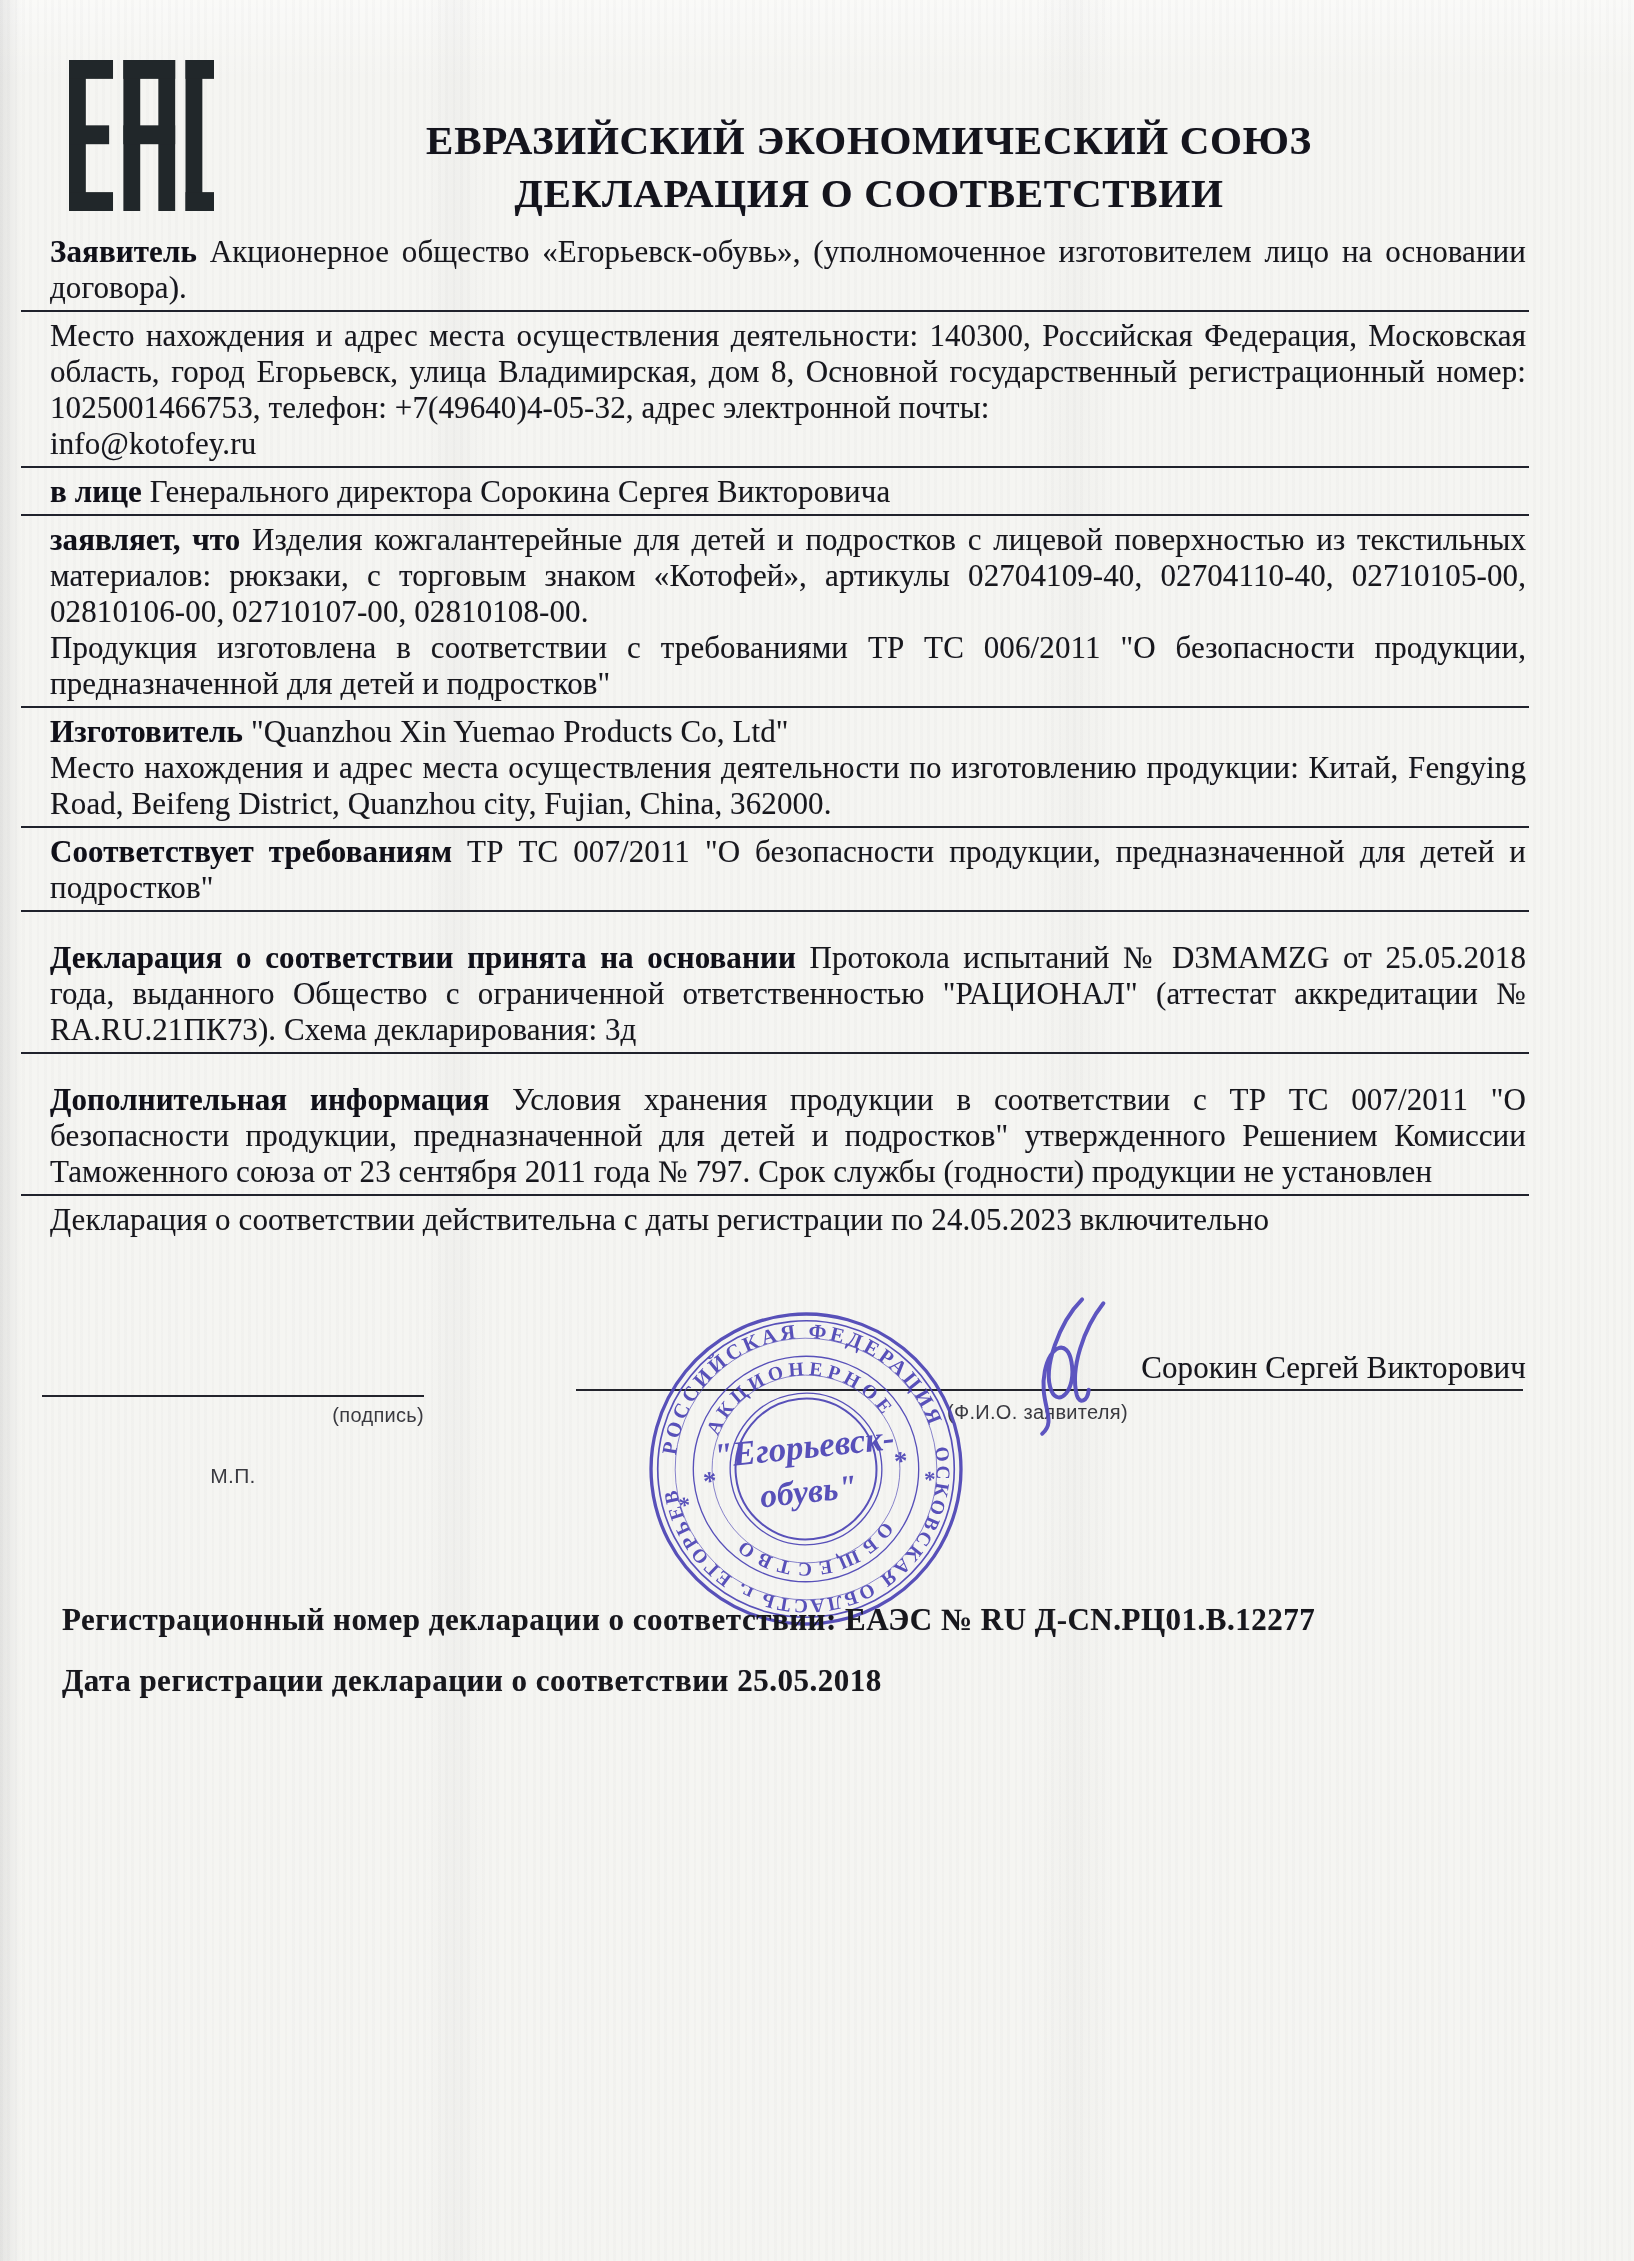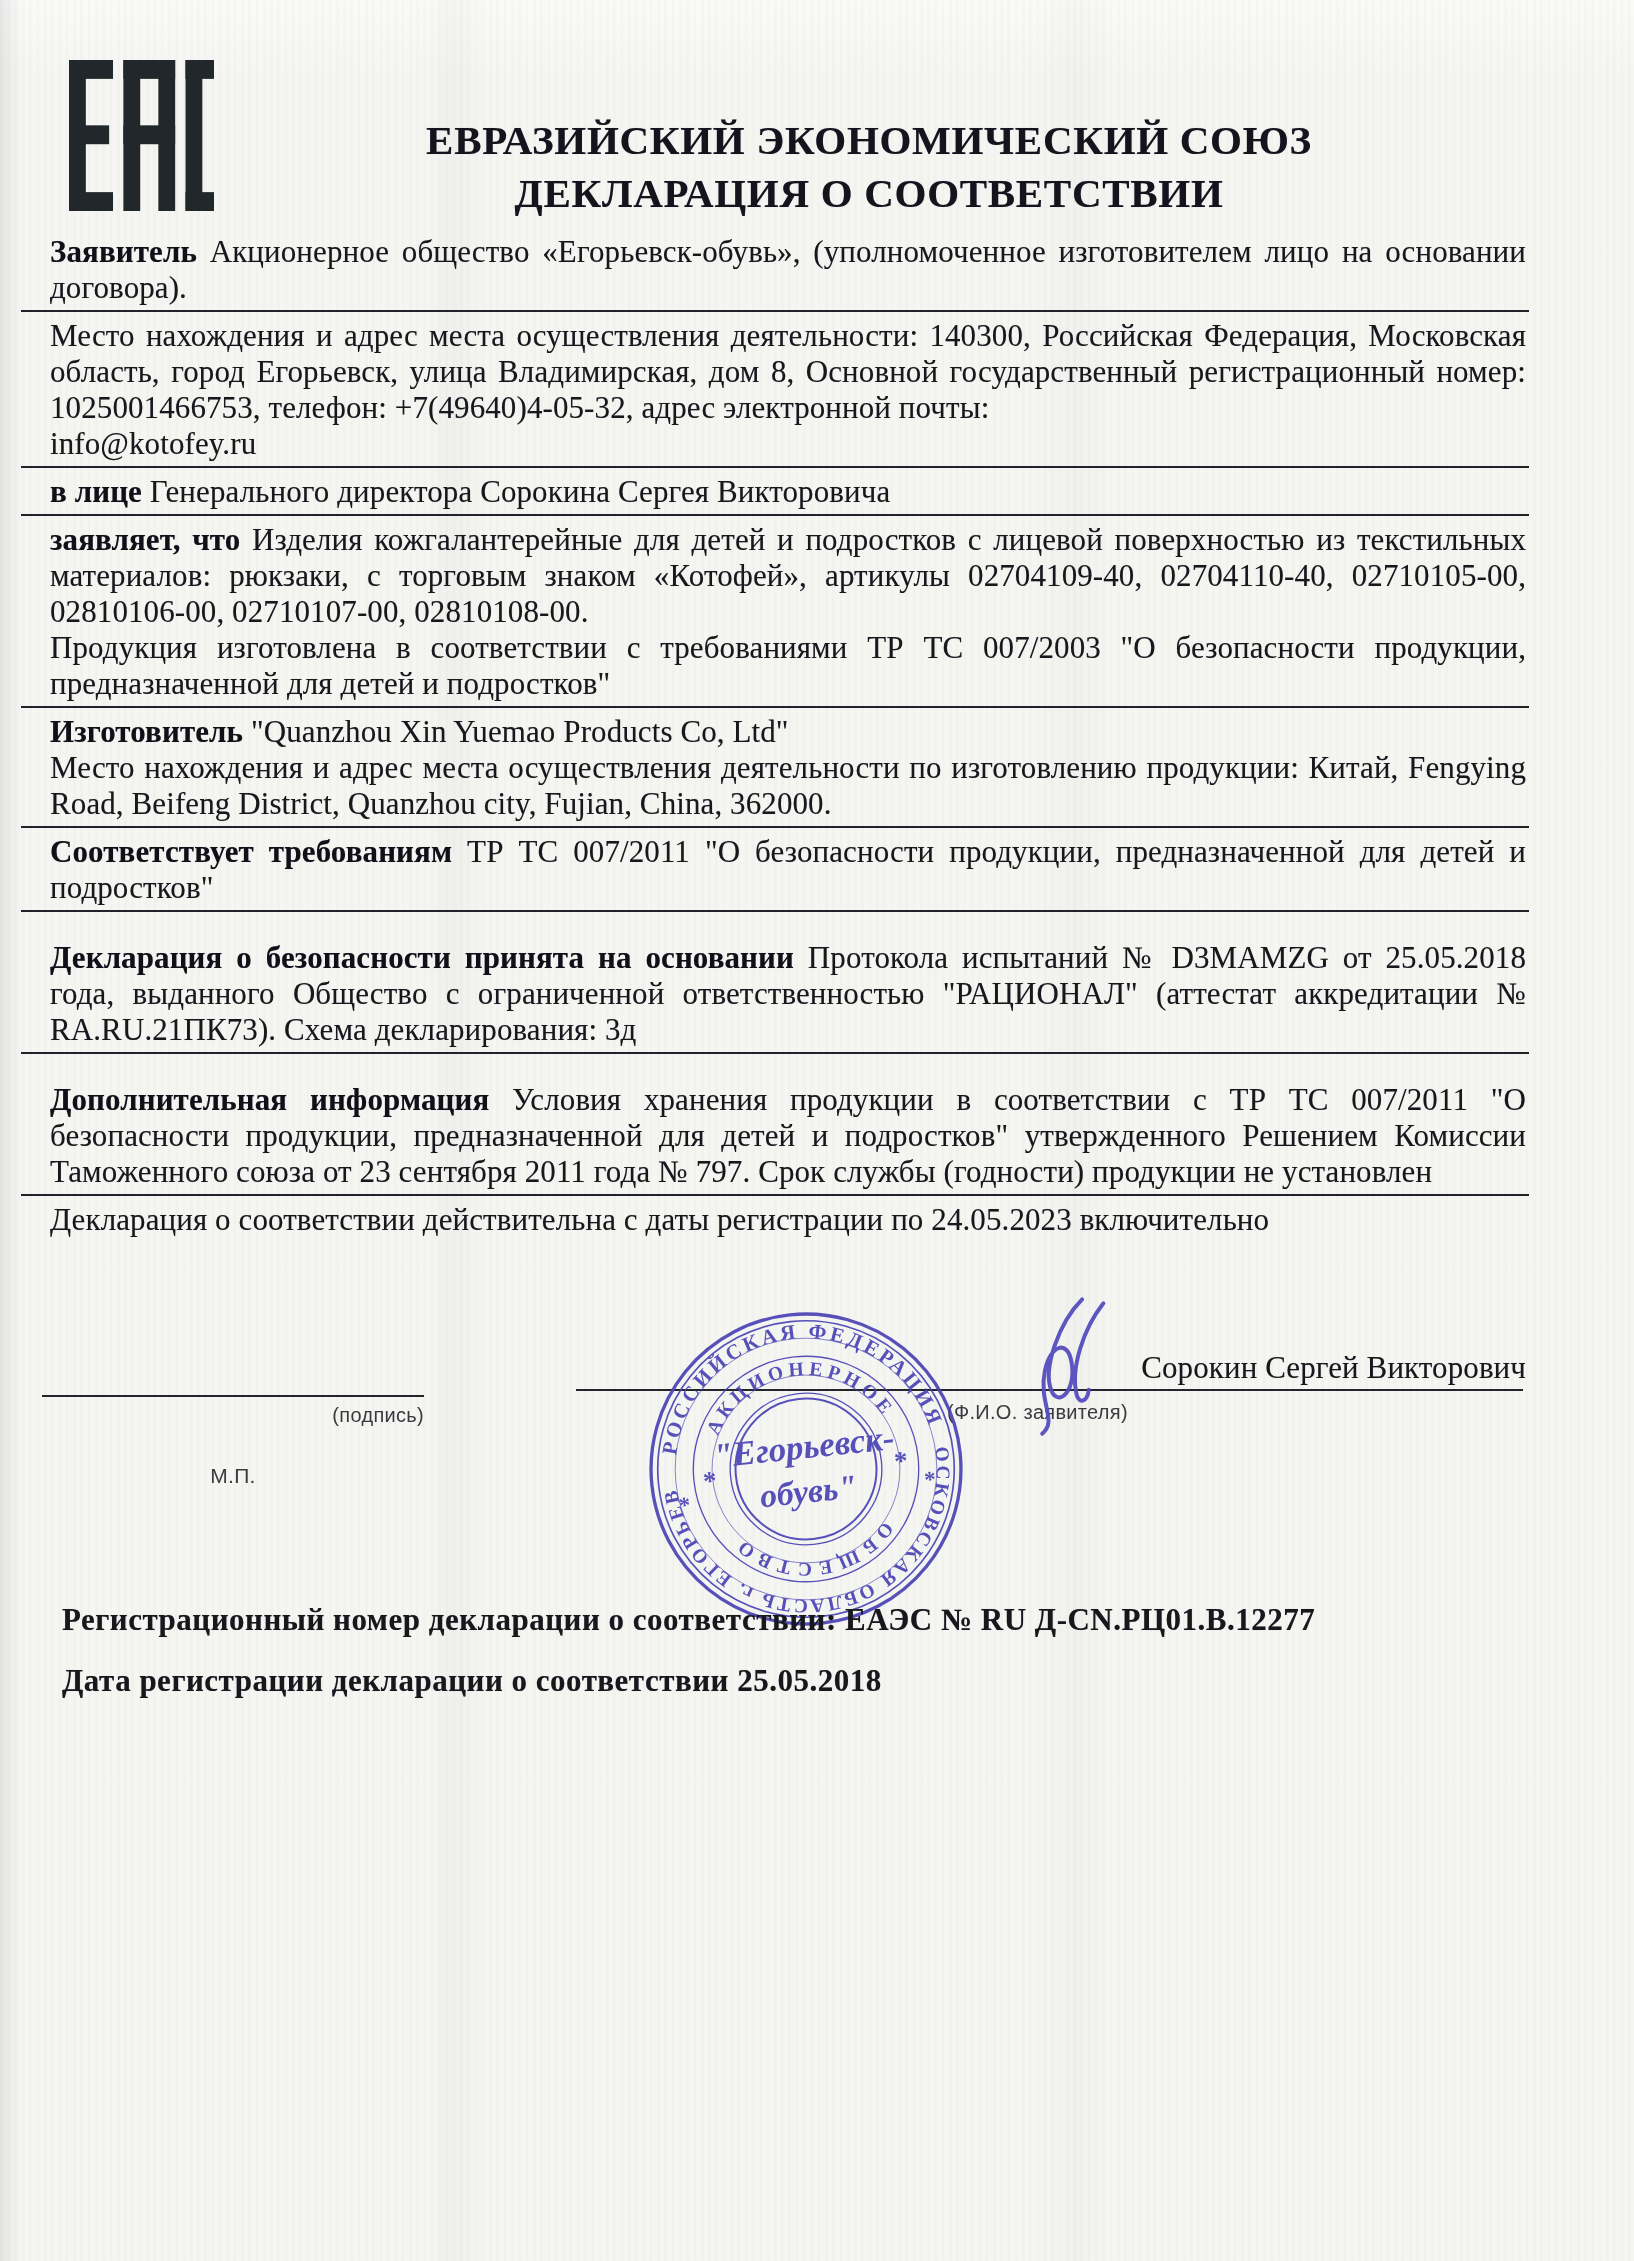--- a/index.html
+++ b/index.html
@@ -115,7 +115,7 @@
     <div class="rule"></div>
 
     <div class="just"><b>заявляет, что</b> <span>Изделия кожгалантерейные для детей и подростков с лицевой поверхностью из текстильных материалов: рюкзаки, с торговым знаком «Котофей», артикулы 02704109-40, 02704110-40, 02710105-00, 02810106-00, 02710107-00, 02810108-00.</span></div>
-    <div class="just">Продукция изготовлена в соответствии с требованиями ТР ТС 007/2003 "О безопасности продукции, предназначенной для детей и подростков"</div>
+    <div class="just">Продукция изготовлена в соответствии с требованиями ТР ТС 006/2011 "О безопасности продукции, предназначенной для детей и подростков"</div>
     <div class="rule"></div>
 
     <div><b>Изготовитель</b> <span>"Quanzhou Xin Yuemao Products Co, Ltd"</span></div>

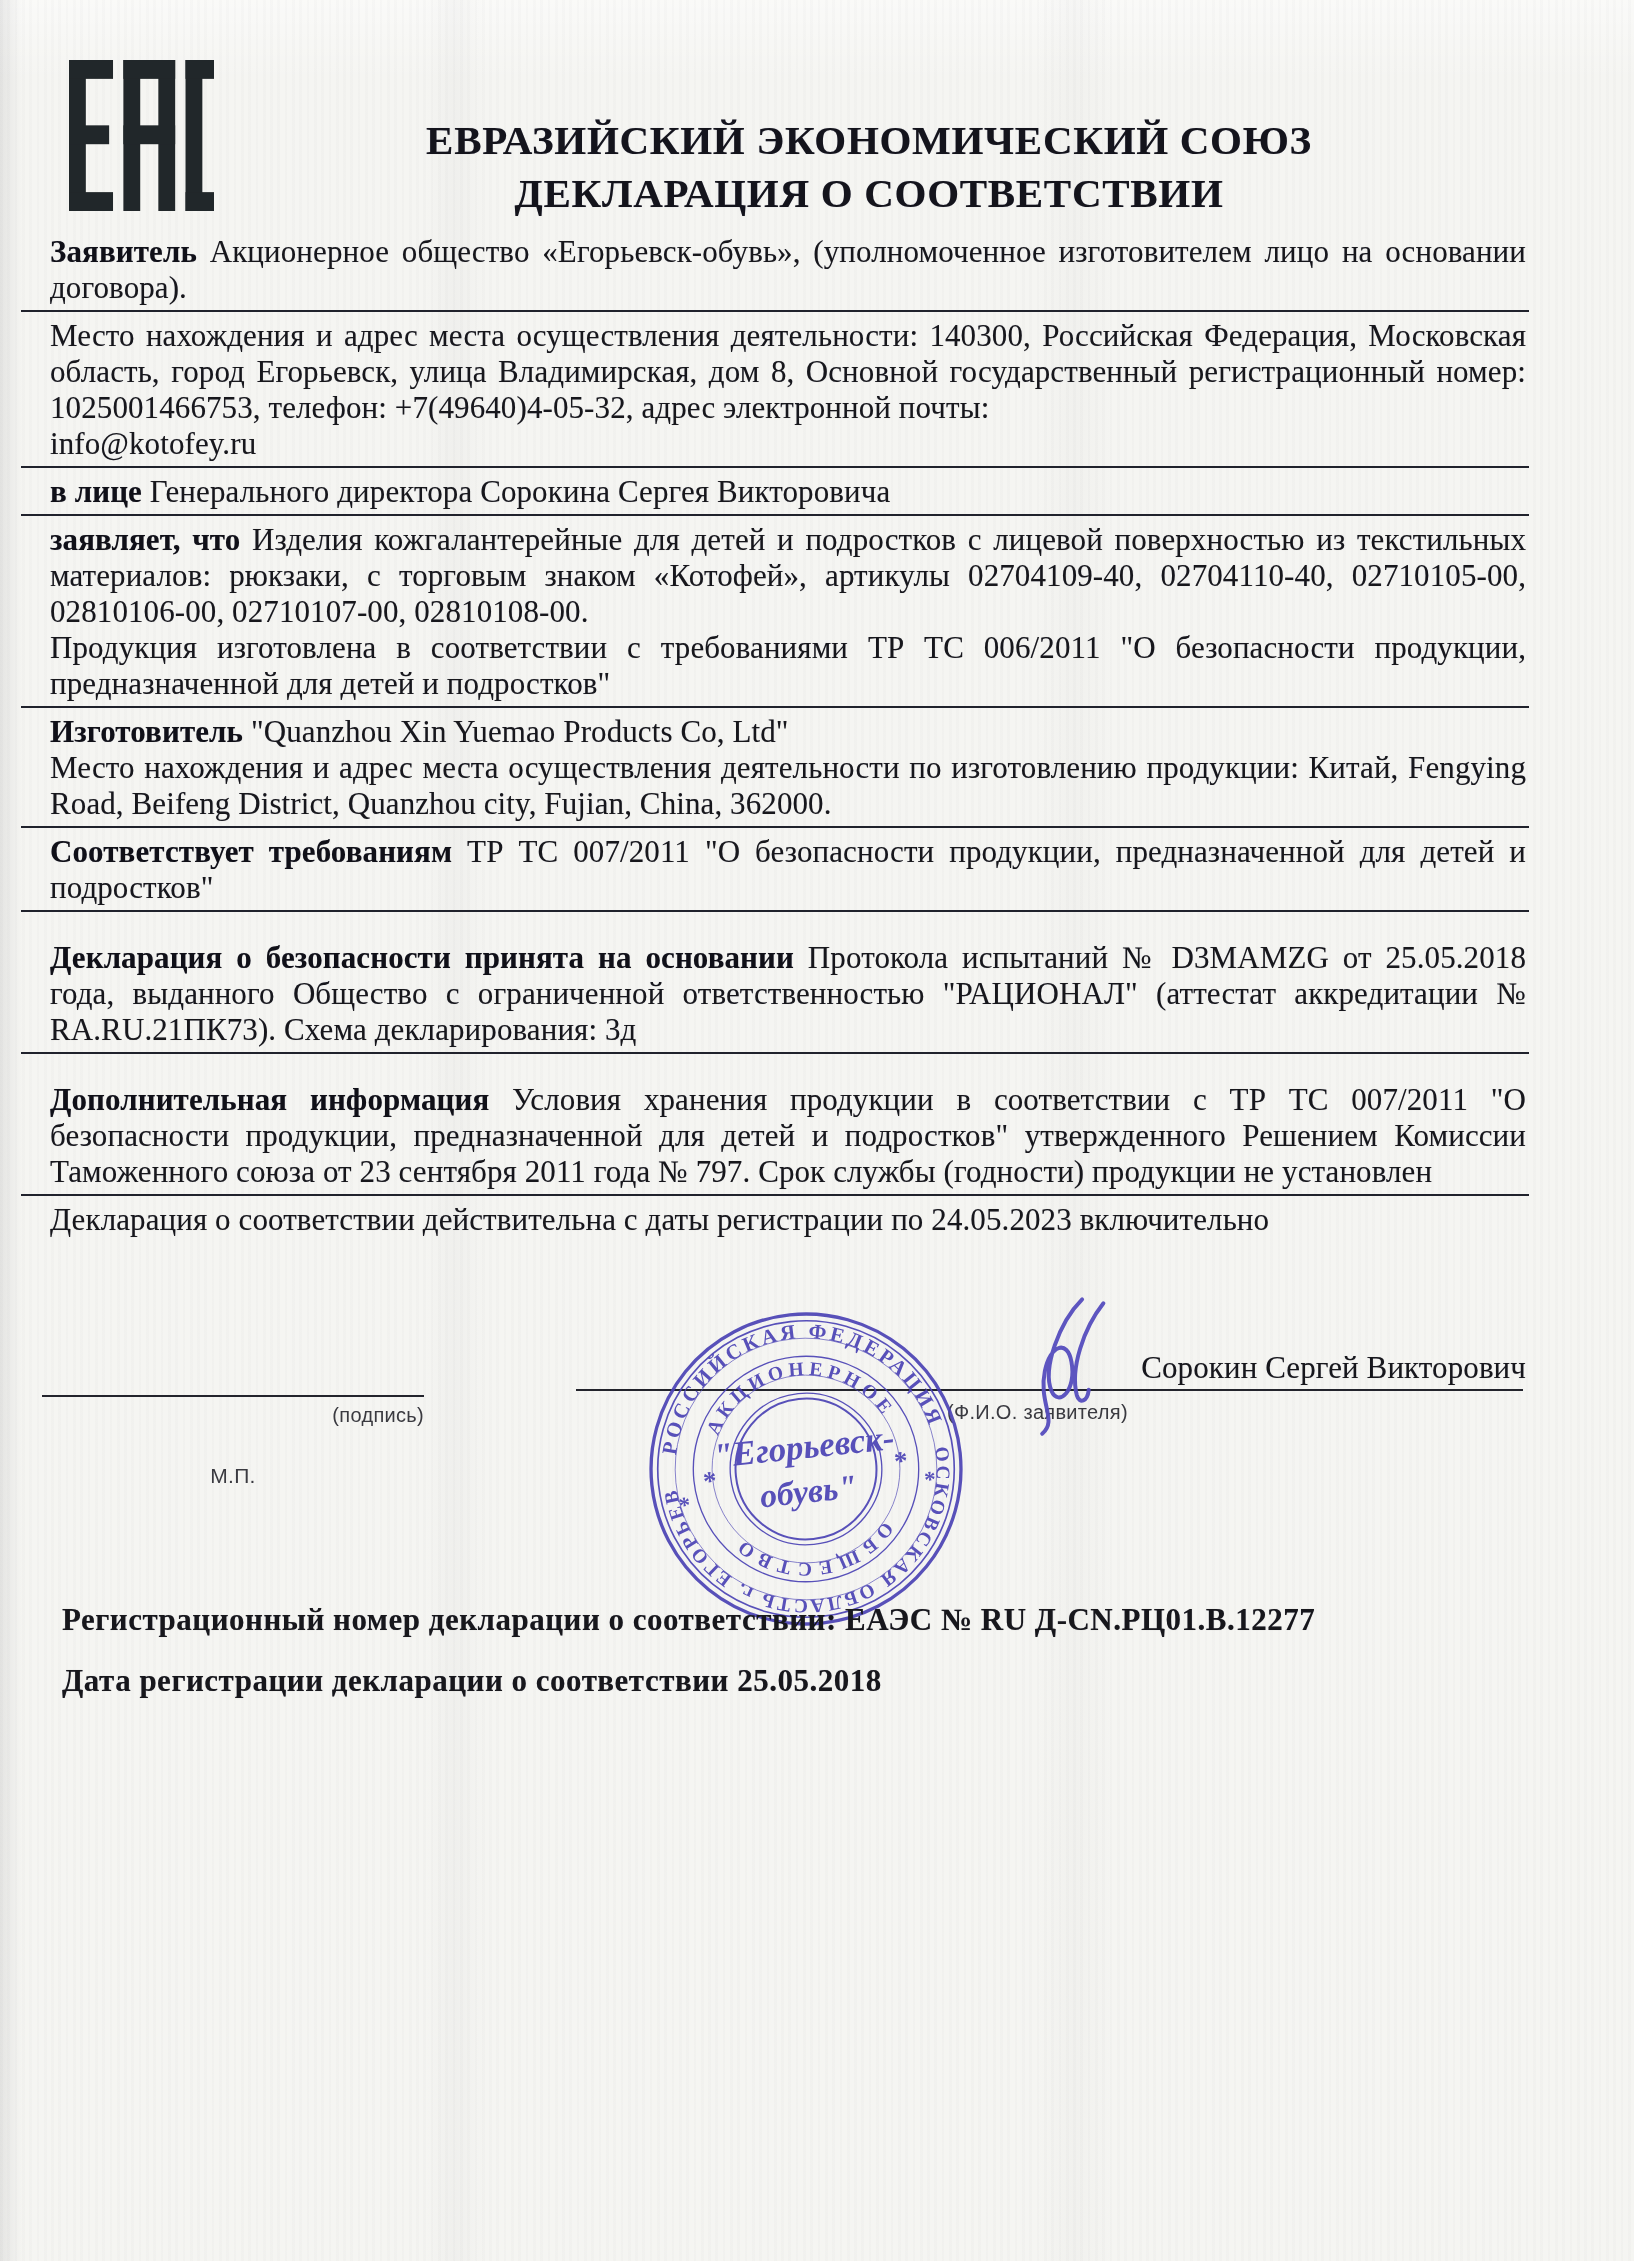--- a/index.html
+++ b/index.html
@@ -125,7 +125,7 @@
     <div class="just"><b>Соответствует требованиям</b> <span>ТР ТС 007/2011 "О безопасности продукции, предназначенной для детей и подростков"</span></div>
     <div class="rule"></div>
 
-    <div class="just gap-top"><b>Декларация о безопасности принята на основании</b> <span>Протокола испытаний № D3MAMZG от 25.05.2018 года, выданного Общество с ограниченной ответственностью "РАЦИОНАЛ" (аттестат аккредитации № RA.RU.21ПК73). Схема декларирования: 3д</span></div>
+    <div class="just gap-top"><b>Декларация о соответствии принята на основании</b> <span>Протокола испытаний № D3MAMZG от 25.05.2018 года, выданного Общество с ограниченной ответственностью "РАЦИОНАЛ" (аттестат аккредитации № RA.RU.21ПК73). Схема декларирования: 3д</span></div>
     <div class="rule"></div>
 
     <div class="just gap-top"><b>Дополнительная информация</b> <span>Условия хранения продукции в соответствии с ТР ТС 007/2011 "О безопасности продукции, предназначенной для детей и подростков" утвержденного Решением Комиссии Таможенного союза от 23 сентября 2011 года № 797. Срок службы (годности) продукции не установлен</span></div>

